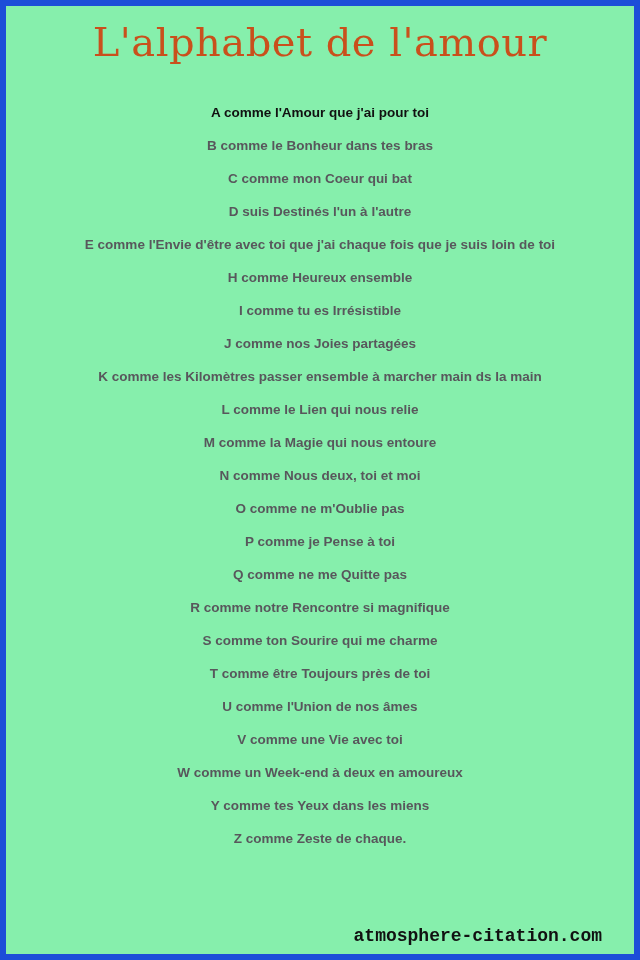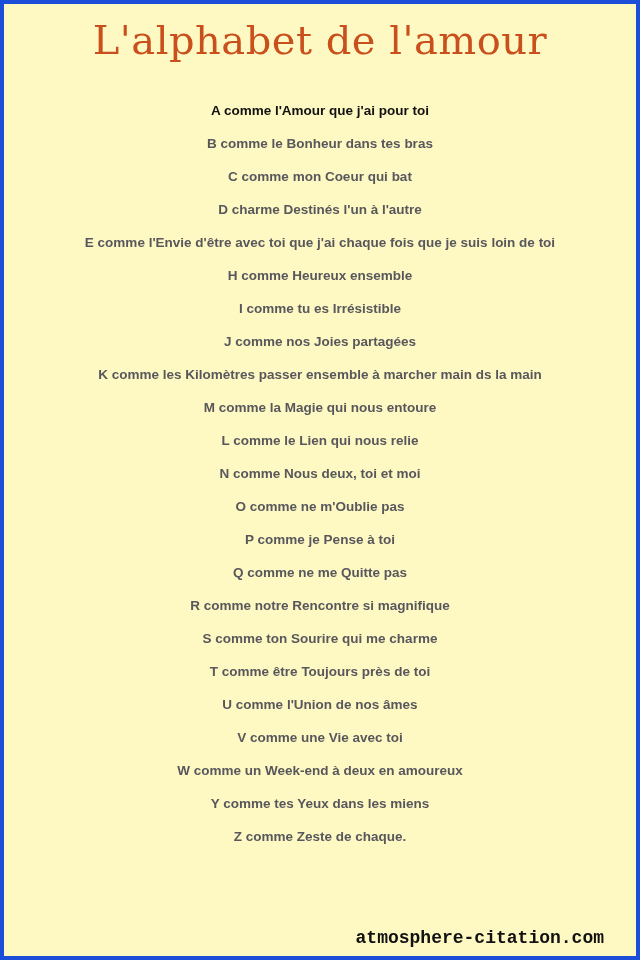--- a/index.html
+++ b/index.html
@@ -7,8 +7,8 @@
     position: relative;
     width: 640px; height: 960px;
     box-sizing: border-box;
-    border: 4px solid #1d4ed8;
-    background: #fef9c3;
+    border: 6px solid #1d4ed8;
+    background: #86efac;
     overflow: hidden;
   }
   .title {

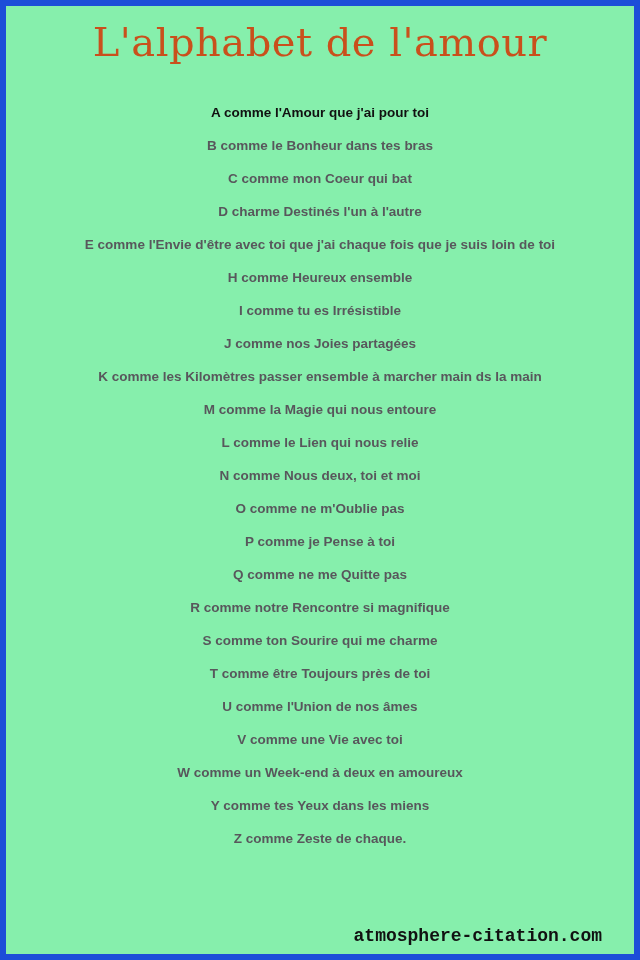--- a/index.html
+++ b/index.html
@@ -49,7 +49,7 @@
     <li class="line first">A comme l'Amour que j'ai pour toi</li>
     <li class="line">B comme le Bonheur dans tes bras</li>
     <li class="line">C comme mon Coeur qui bat</li>
-    <li class="line">D charme Destinés l'un à l'autre</li>
+    <li class="line">D suis Destinés l'un à l'autre</li>
     <li class="line">E comme l'Envie d'être avec toi que j'ai chaque fois que je suis loin de toi</li>
     <li class="line">H comme Heureux ensemble</li>
     <li class="line">I comme tu es Irrésistible</li>

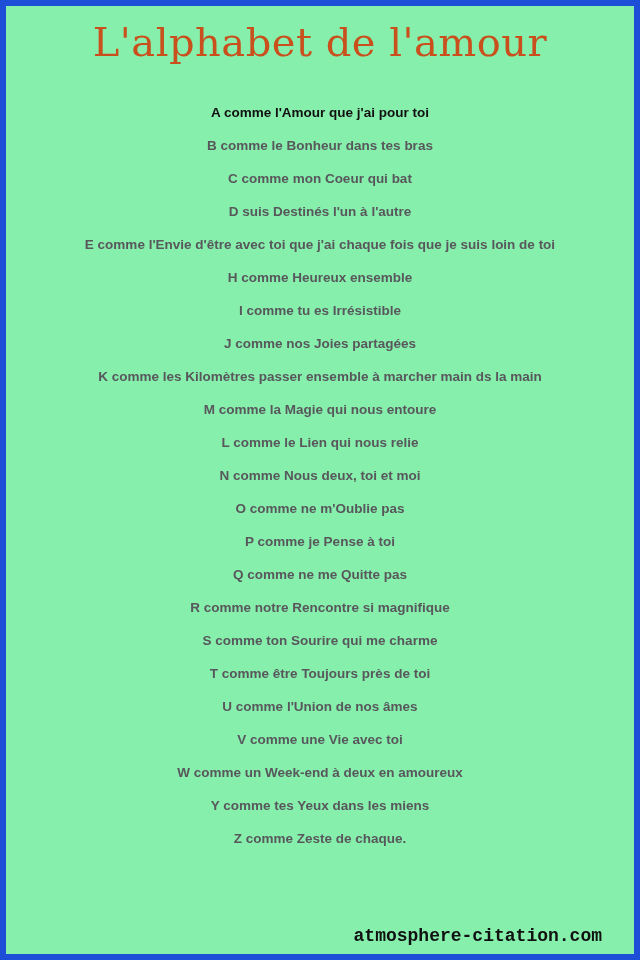--- a/index.html
+++ b/index.html
@@ -55,8 +55,8 @@
     <li class="line">I comme tu es Irrésistible</li>
     <li class="line">J comme nos Joies partagées</li>
     <li class="line">K comme les Kilomètres passer ensemble à marcher main ds la main</li>
+    <li class="line">L comme le Lien qui nous relie</li>
     <li class="line">M comme la Magie qui nous entoure</li>
-    <li class="line">L comme le Lien qui nous relie</li>
     <li class="line">N comme Nous deux, toi et moi</li>
     <li class="line">O comme ne m'Oublie pas</li>
     <li class="line">P comme je Pense à toi</li>

